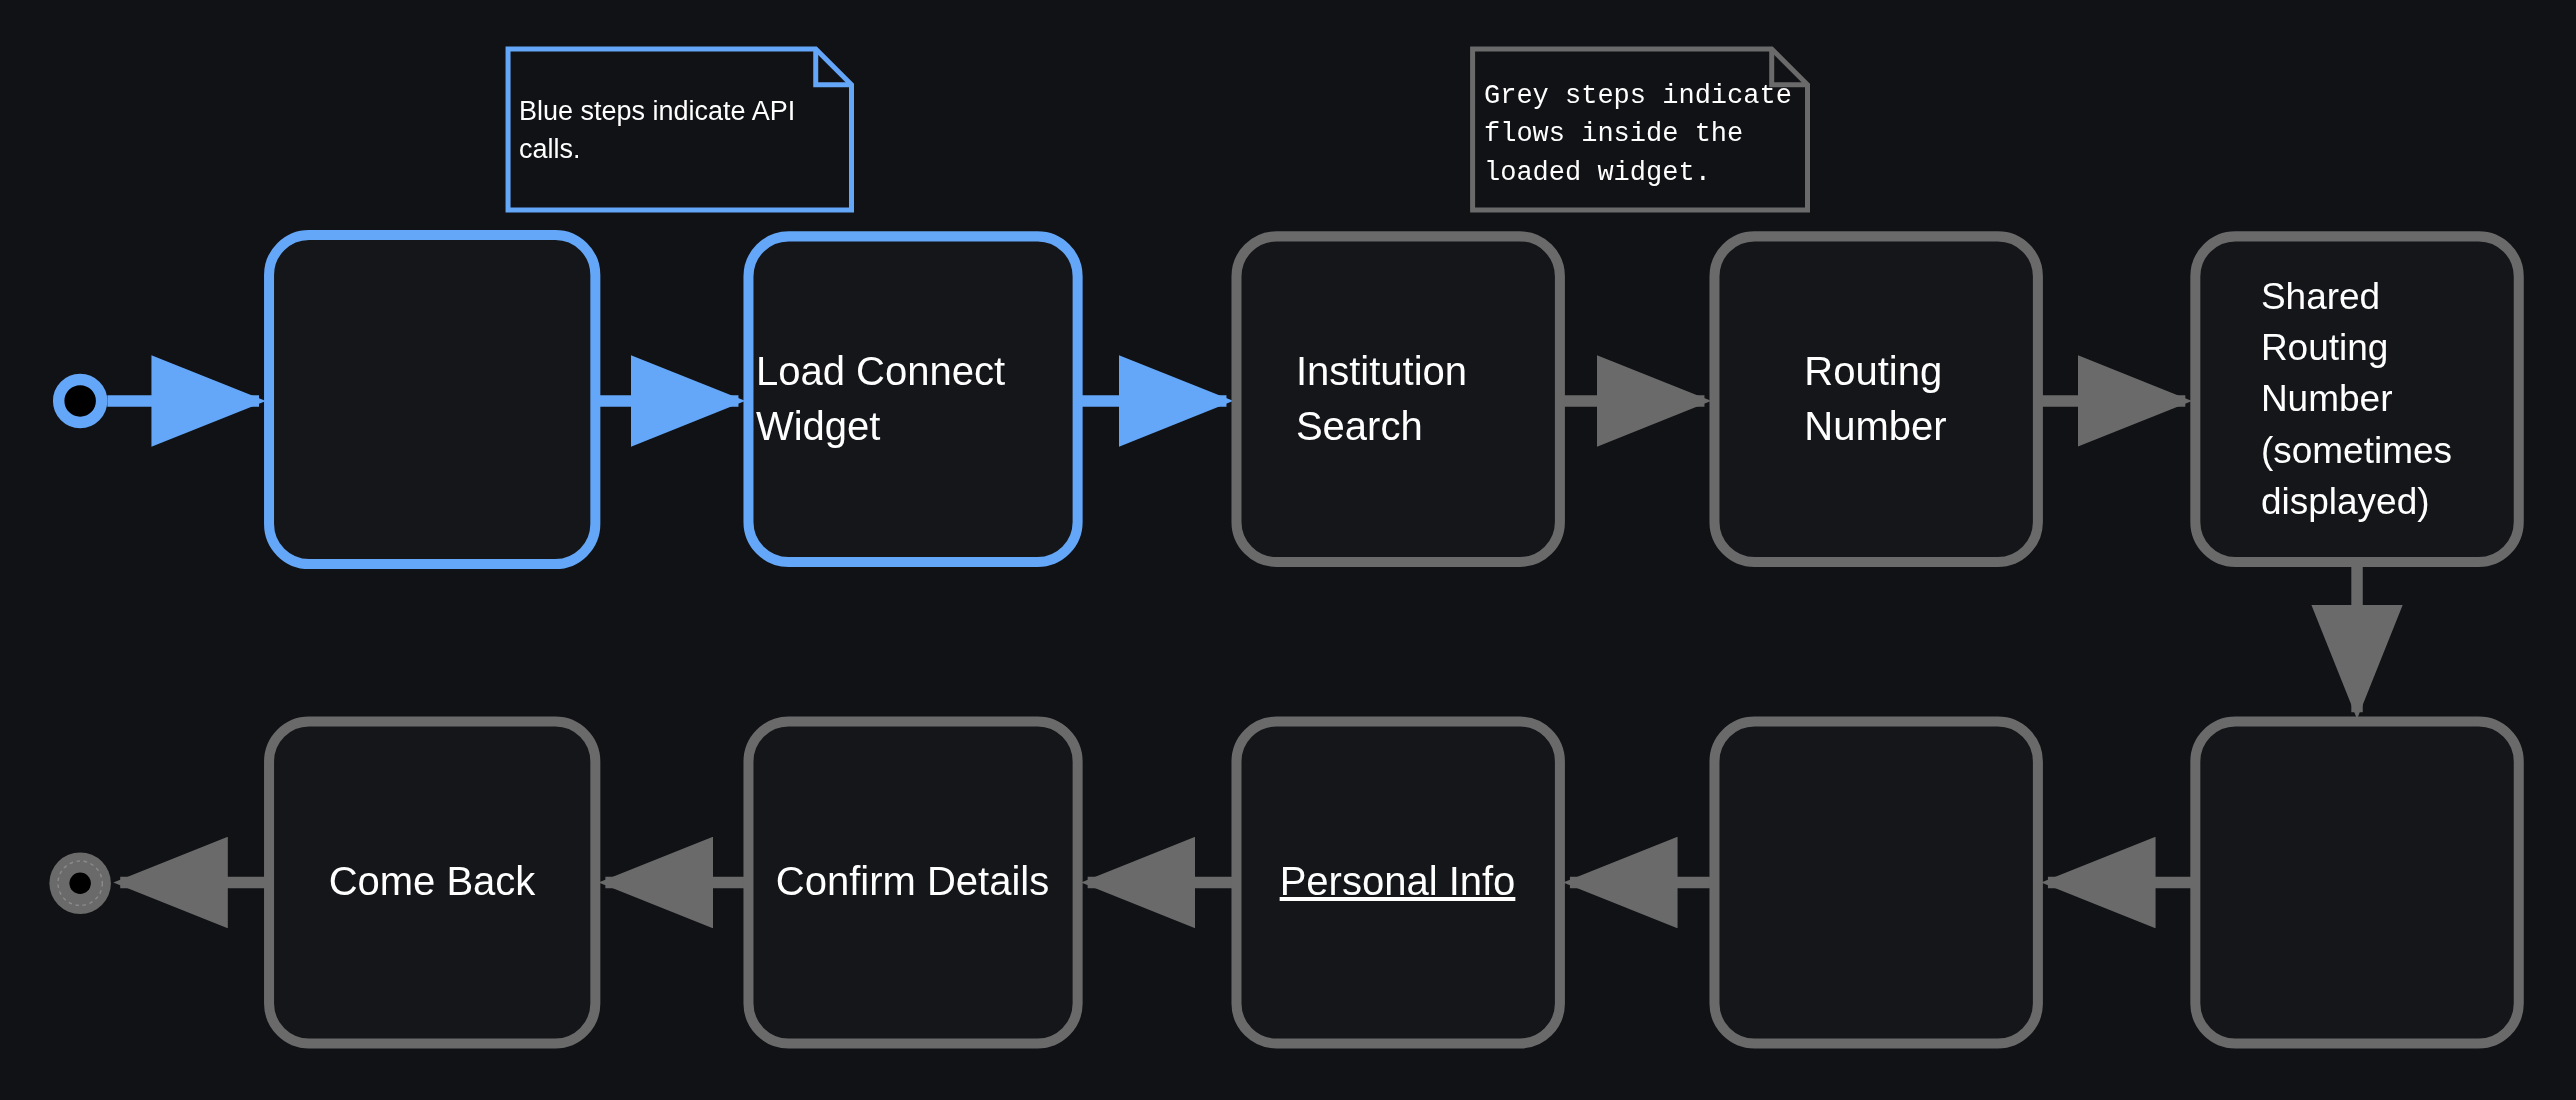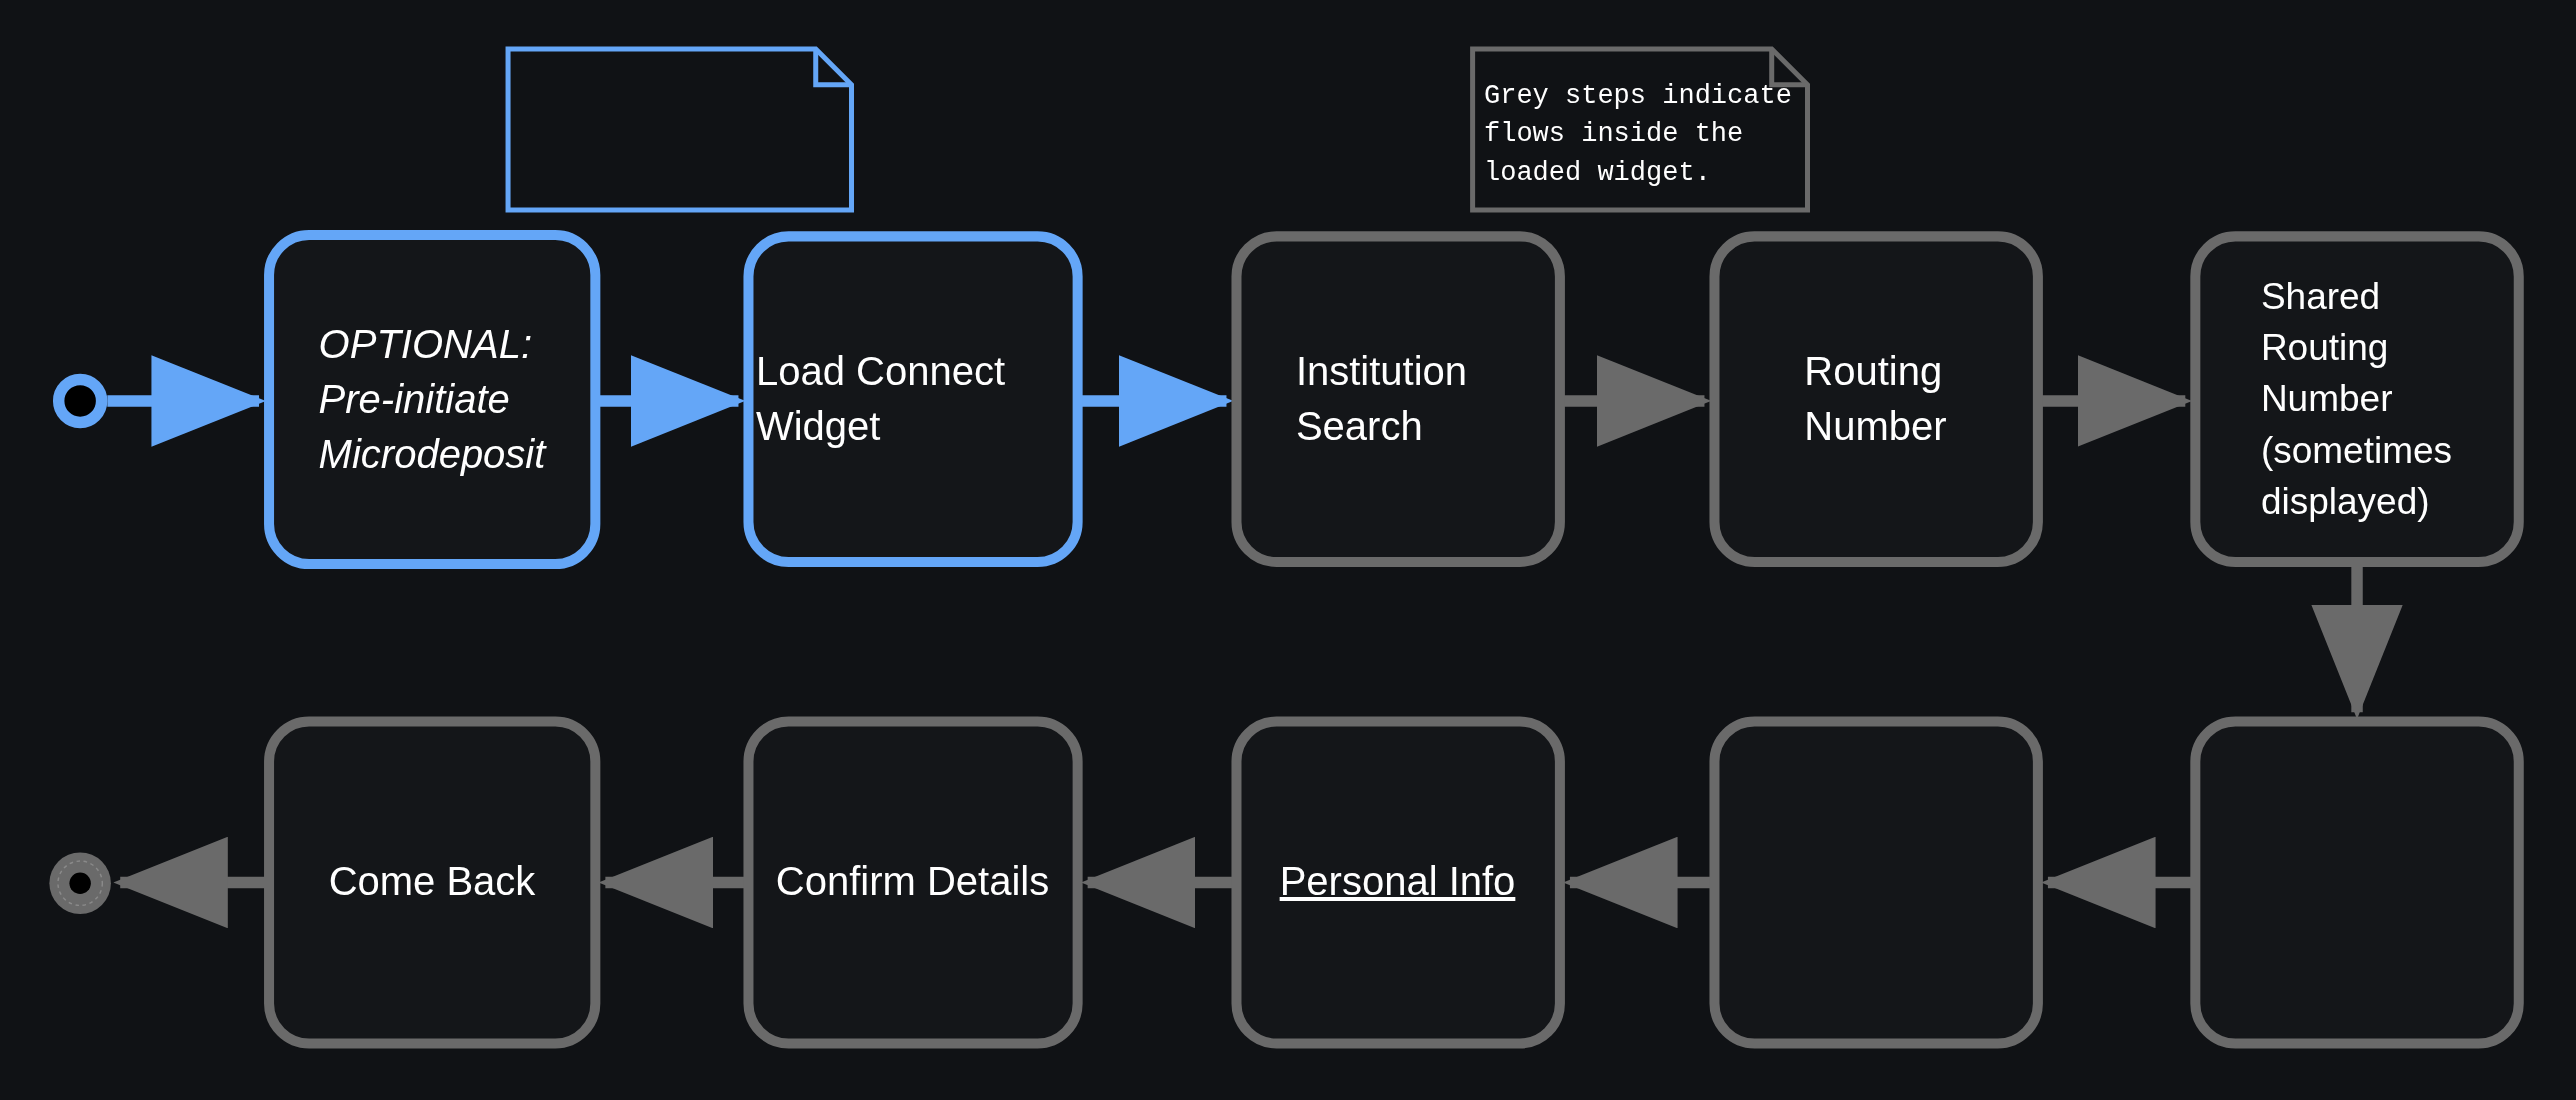--- a/index.html
+++ b/index.html
@@ -146,6 +146,7 @@
 
   <div class="node-label" style="left:269px; top:721px; width:326px; height:322px; font-size:40px;">Come Back</div>
 
+  <div class="note-text" style="left:519px; top:92px; width:308px;">Blue steps indicate API calls.</div>
 
   <div class="note-text" style="left:1484px; top:77px; width:315px;font-family:Liberation Mono, monospace;">Grey steps indicate flows inside the loaded widget.</div>
 

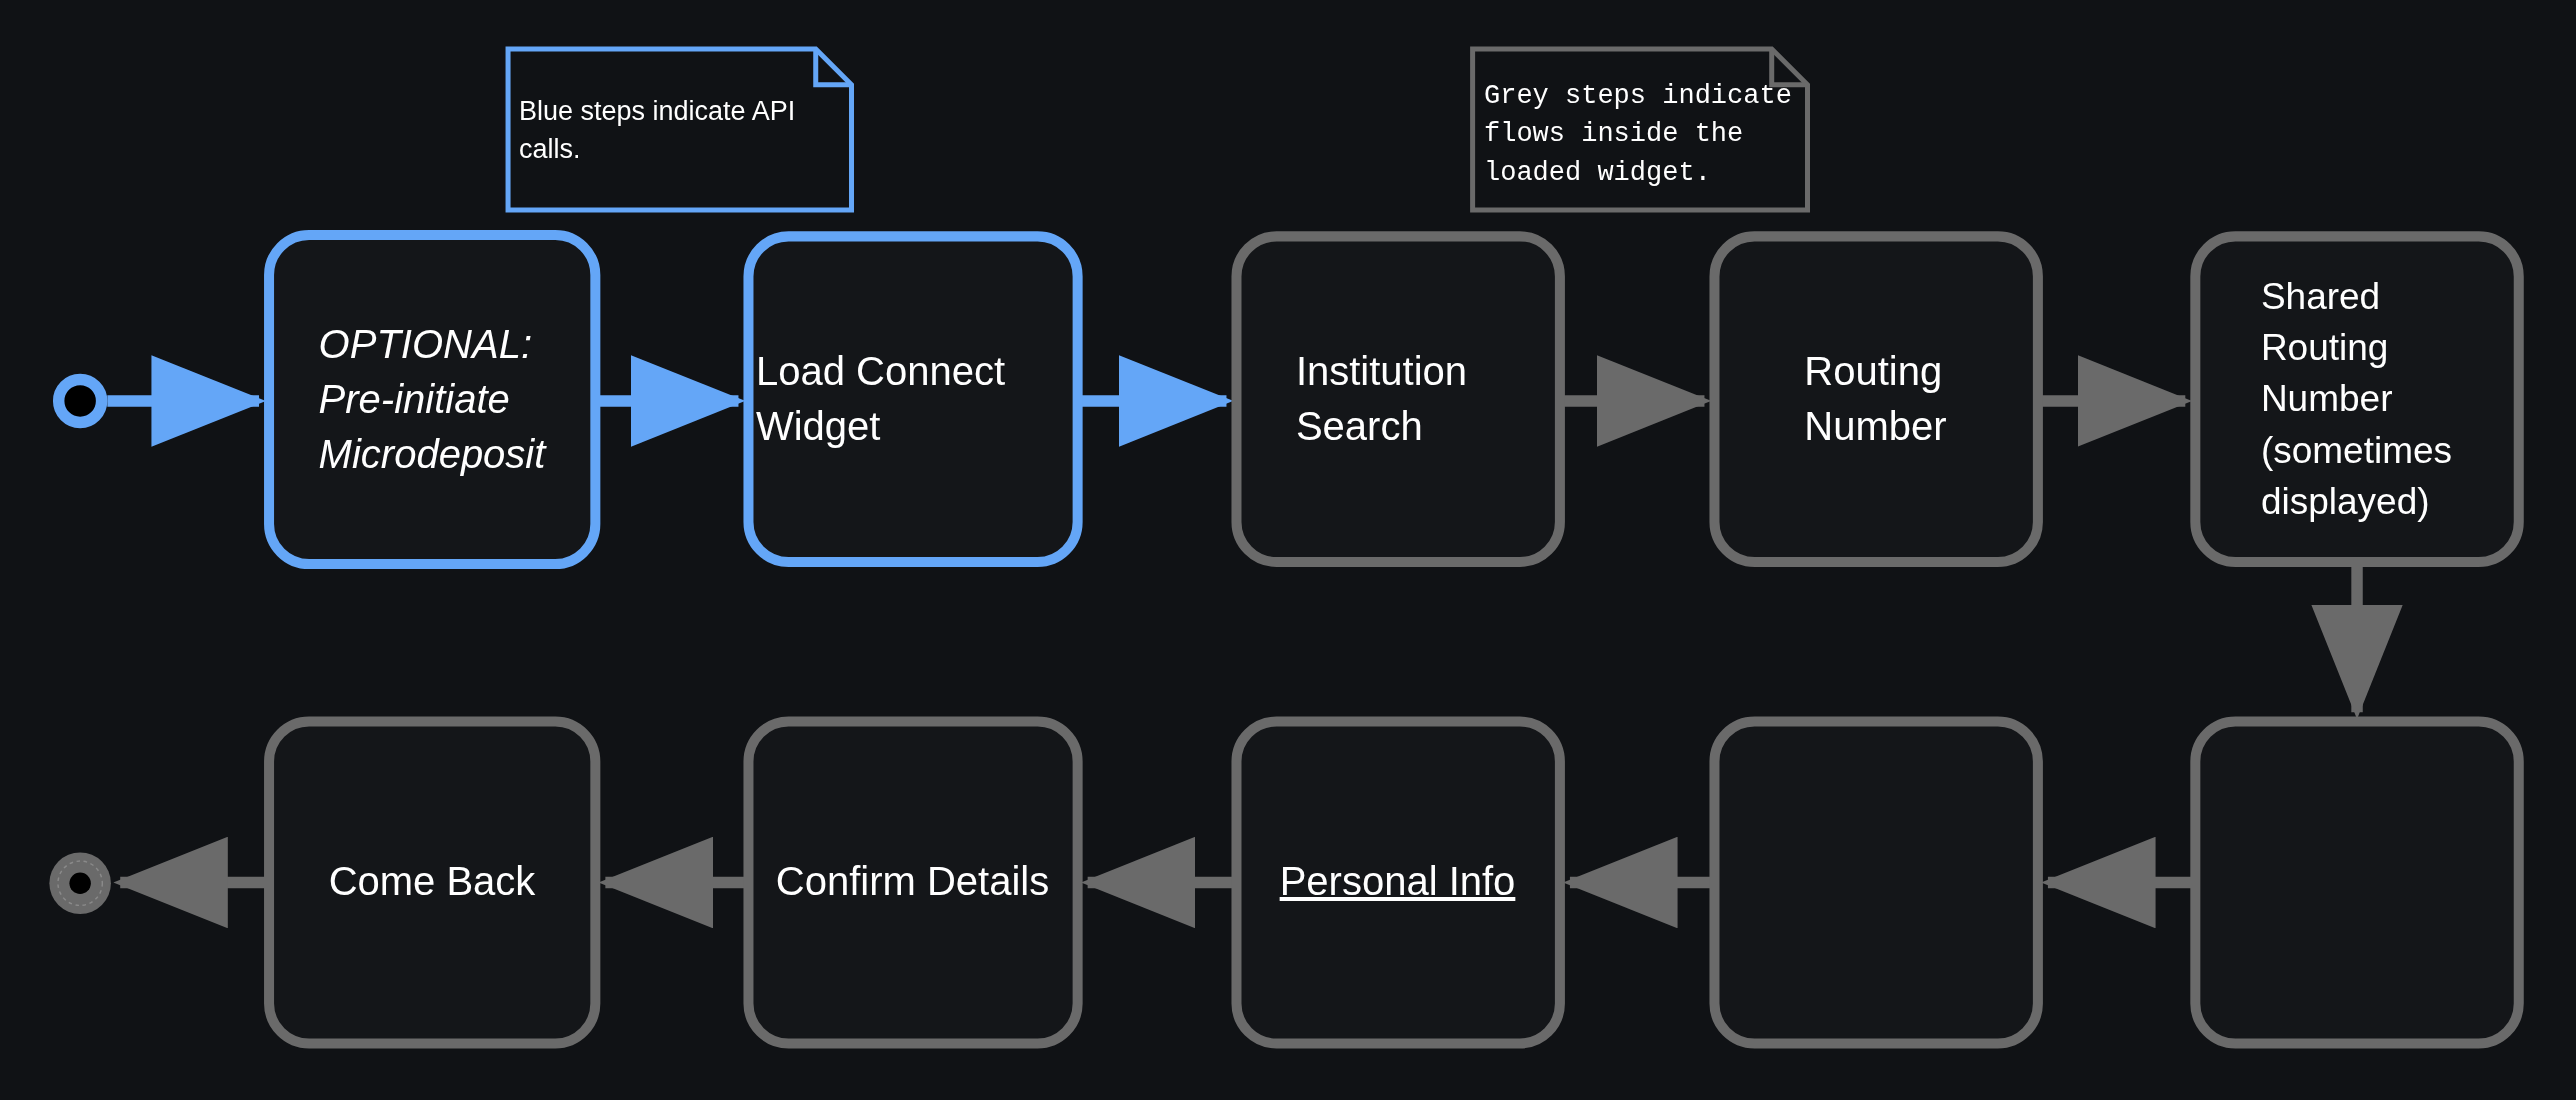--- a/index.html
+++ b/index.html
@@ -119,9 +119,6 @@
     <path d="M 2476 68 L 2476 118 L 2526 118" fill="none" stroke="#6a6a6a" stroke-width="7"></path>
   </svg>
 
-  <div class="node-label italic" style="left:269px; top:235px; width:326px; height:329px; font-size:40px;">OPTIONAL:
-Pre-initiate
-Microdeposit</div>
 
   <div class="node-label" style="left:716px; top:236px; width:329px; height:326px; font-size:40px;">Load Connect
 Widget</div>

